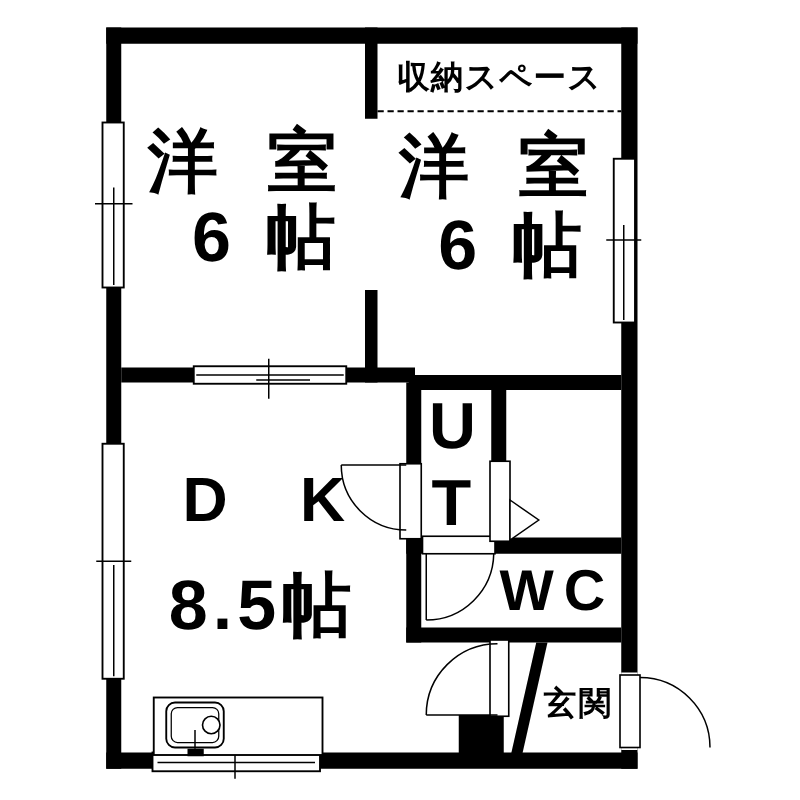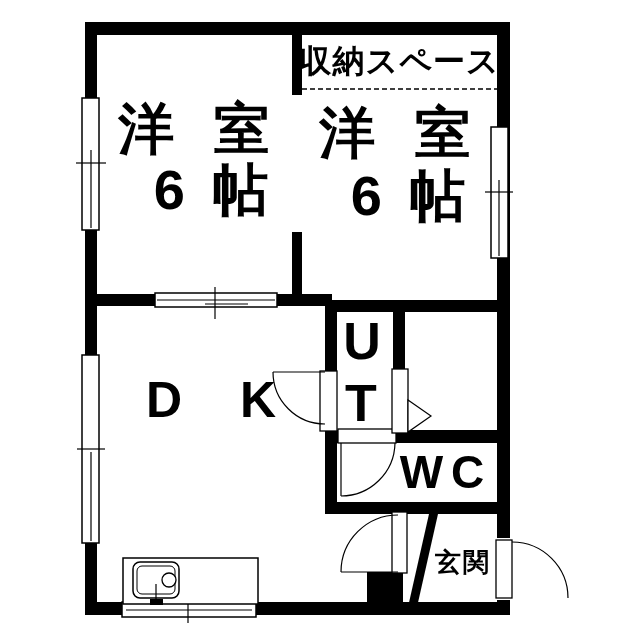--- a/index.html
+++ b/index.html
@@ -93,7 +93,7 @@
     </g>
   </svg>
 
-  <div class="lbl" style="left:399px;top:61px;font-size:32px;letter-spacing:1px;padding-left:1px;">収納スペース</div>
+  <div class="lbl" style="left:399px;top:61px;font-size:26px;letter-spacing:1px;padding-left:1px;">収納スペース</div>
 
   <div class="lbl" style="left:194px;top:129px;font-size:56px;letter-spacing:12px;padding-left:12px;">洋 室</div>
   <div class="lbl" style="left:211px;top:190px;font-size:56px;letter-spacing:6px;padding-left:6px;">6 帖</div>

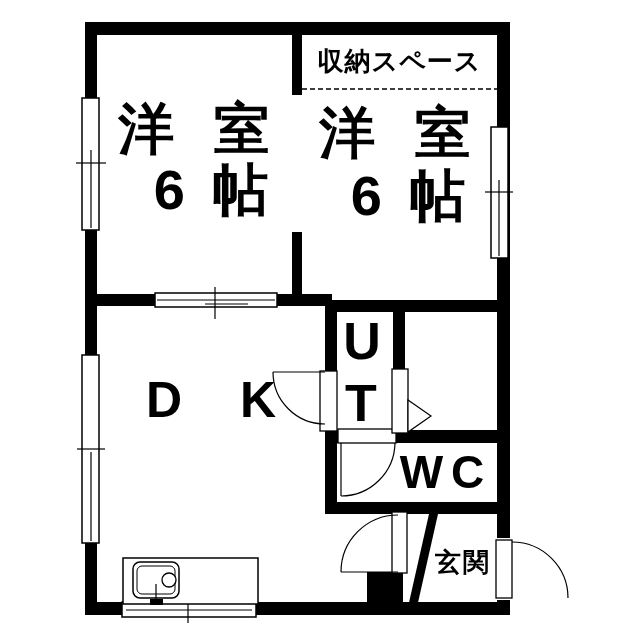--- a/index.html
+++ b/index.html
@@ -102,6 +102,7 @@
   <div class="lbl" style="left:408px;top:196px;font-size:56px;letter-spacing:6px;padding-left:6px;">6 帖</div>
 
   <div class="lbl" style="left:211px;top:400px;font-size:50px;letter-spacing:22px;padding-left:22px;">D K</div>
+  <div class="lbl" style="left:208px;top:484px;font-size:56px;letter-spacing:4px;padding-left:4px;">8.5帖</div>
 
   <div class="lbl" style="left:362px;top:341px;font-size:52px;">U</div>
   <div class="lbl" style="left:361px;top:403px;font-size:52px;">T</div>

